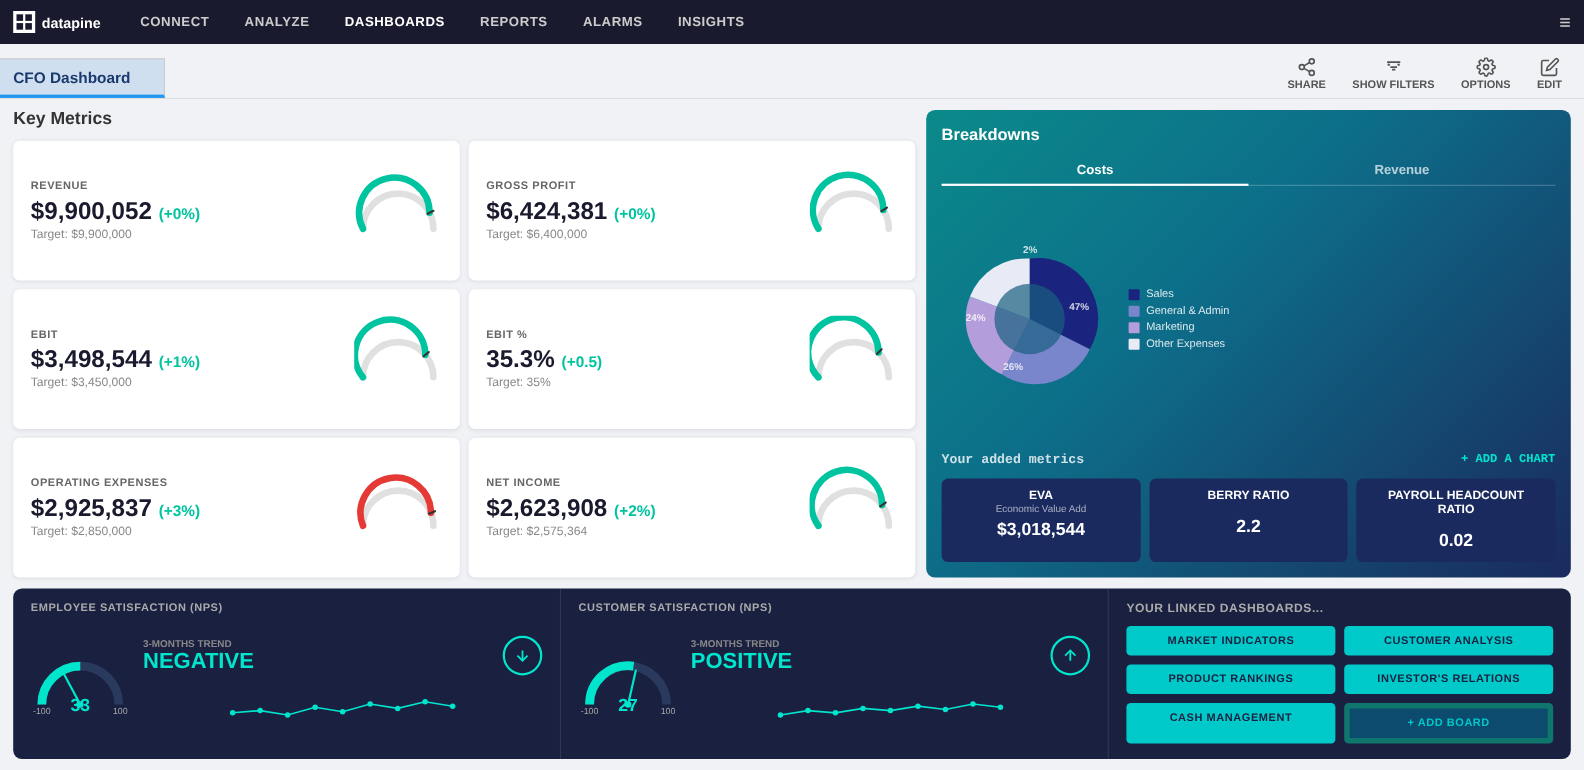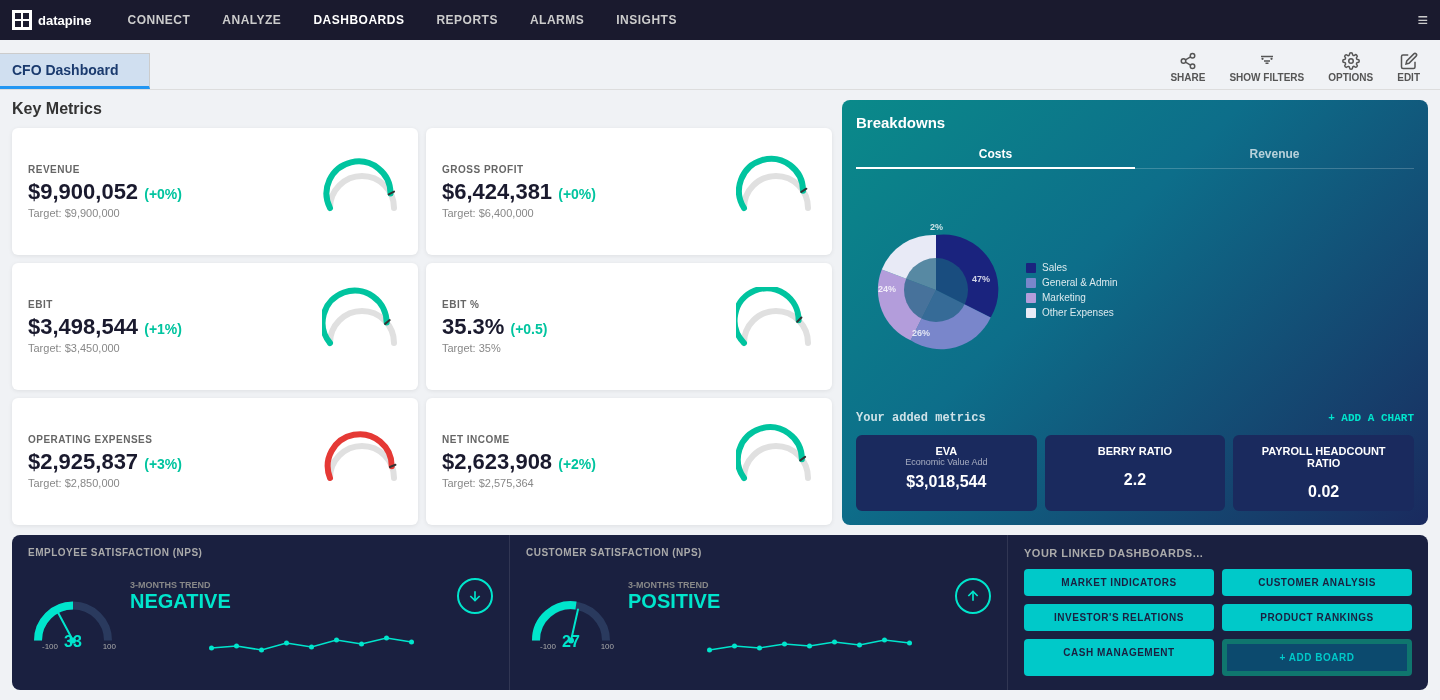--- a/index.html
+++ b/index.html
@@ -526,8 +526,8 @@
       <div class="linked-grid" id="linked-grid">
           <div class="linked-btn">MARKET INDICATORS</div>
           <div class="linked-btn">CUSTOMER ANALYSIS</div>
+          <div class="linked-btn">PRODUCT RANKINGS</div>
           <div class="linked-btn">INVESTOR'S RELATIONS</div>
-          <div class="linked-btn">PRODUCT RANKINGS</div>
           <div class="linked-btn">CASH MANAGEMENT</div>
           <div class="linked-btn add">+ ADD BOARD</div>
         </div>

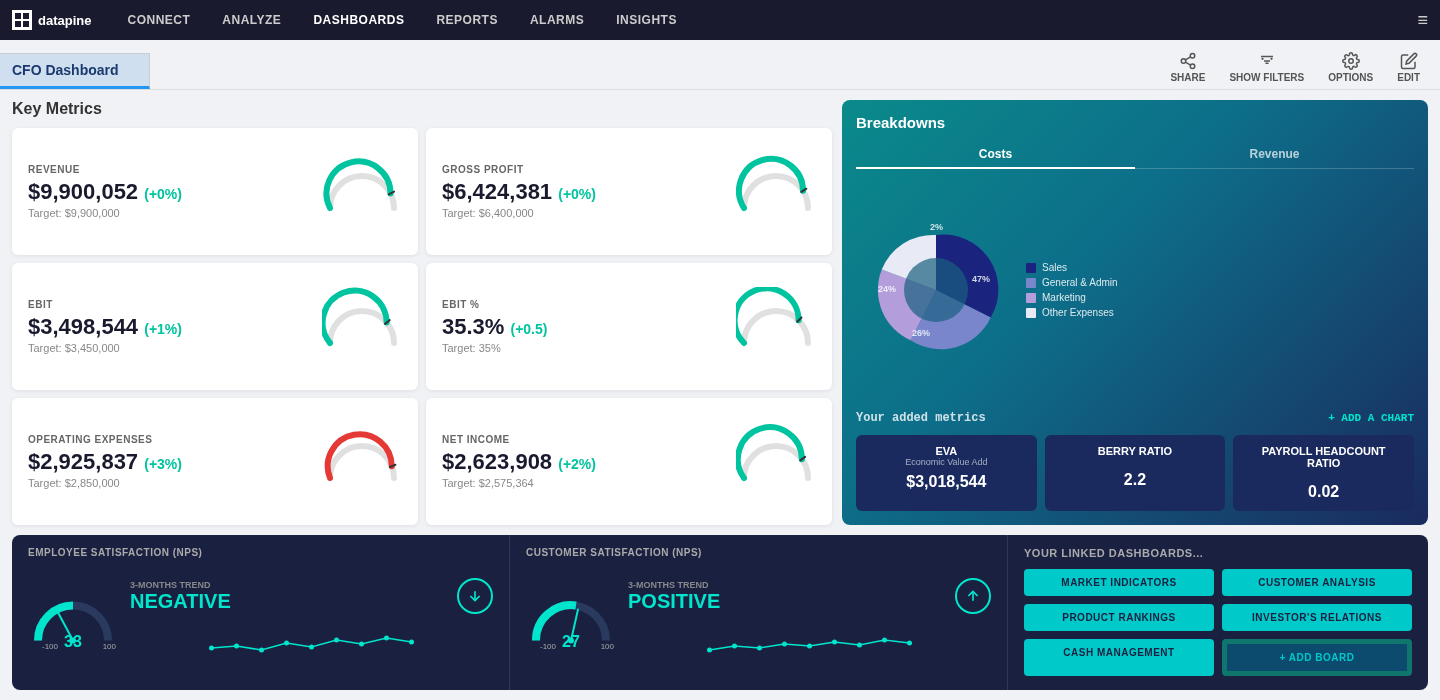--- a/index.html
+++ b/index.html
@@ -182,7 +182,7 @@
       position: absolute; bottom: 2px; left: 50%; transform: translateX(-50%);
       font-size: 16px; font-weight: 700; color: #00e5cc;
     }
-    .nps-min { position: absolute; bottom: 2px; left: 14px; font-size: 8px; color: #aaa; }
+    .nps-min { position: absolute; bottom: 2px; left: 2px; font-size: 8px; color: #aaa; }
     .nps-max { position: absolute; bottom: 2px; right: 2px; font-size: 8px; color: #aaa; }
     .nps-right { display: flex; flex-direction: column; gap: 4px; flex: 1; }
     .nps-trend-label { font-size: 9px; color: #888; text-transform: uppercase; font-weight: 600; }

